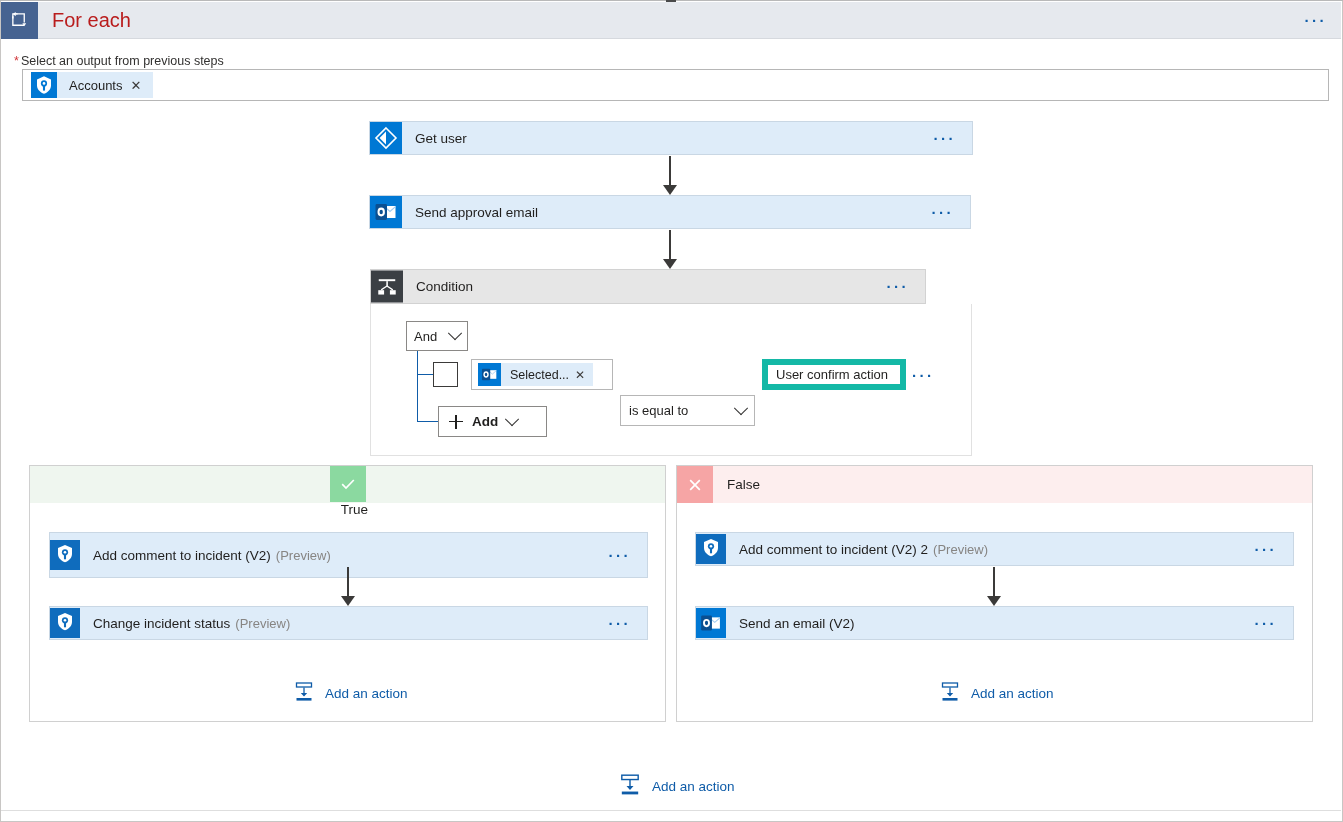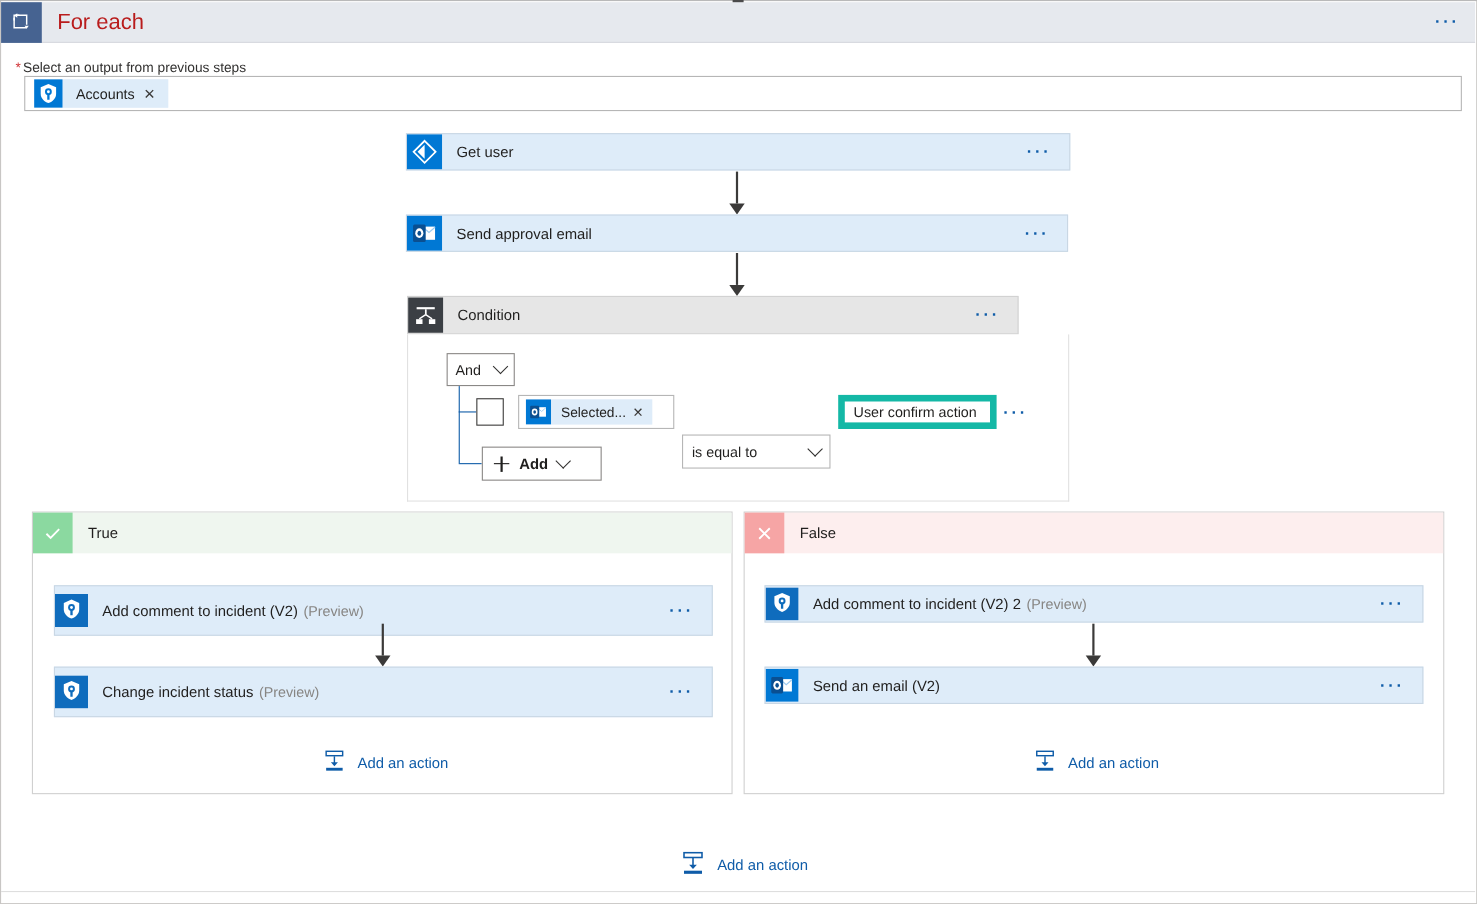--- a/index.html
+++ b/index.html
@@ -333,7 +333,7 @@
     box-sizing: border-box;
     width: 100%;
   }
-  .branch-head.true { background: #eff6ef; }
+  .branch-head.true { background: #eff6ef; flex-direction: column; }
   .branch-head.false { background: #fdeeee; }
   .branch-head .hico {
     width: 36px; height: 37px;

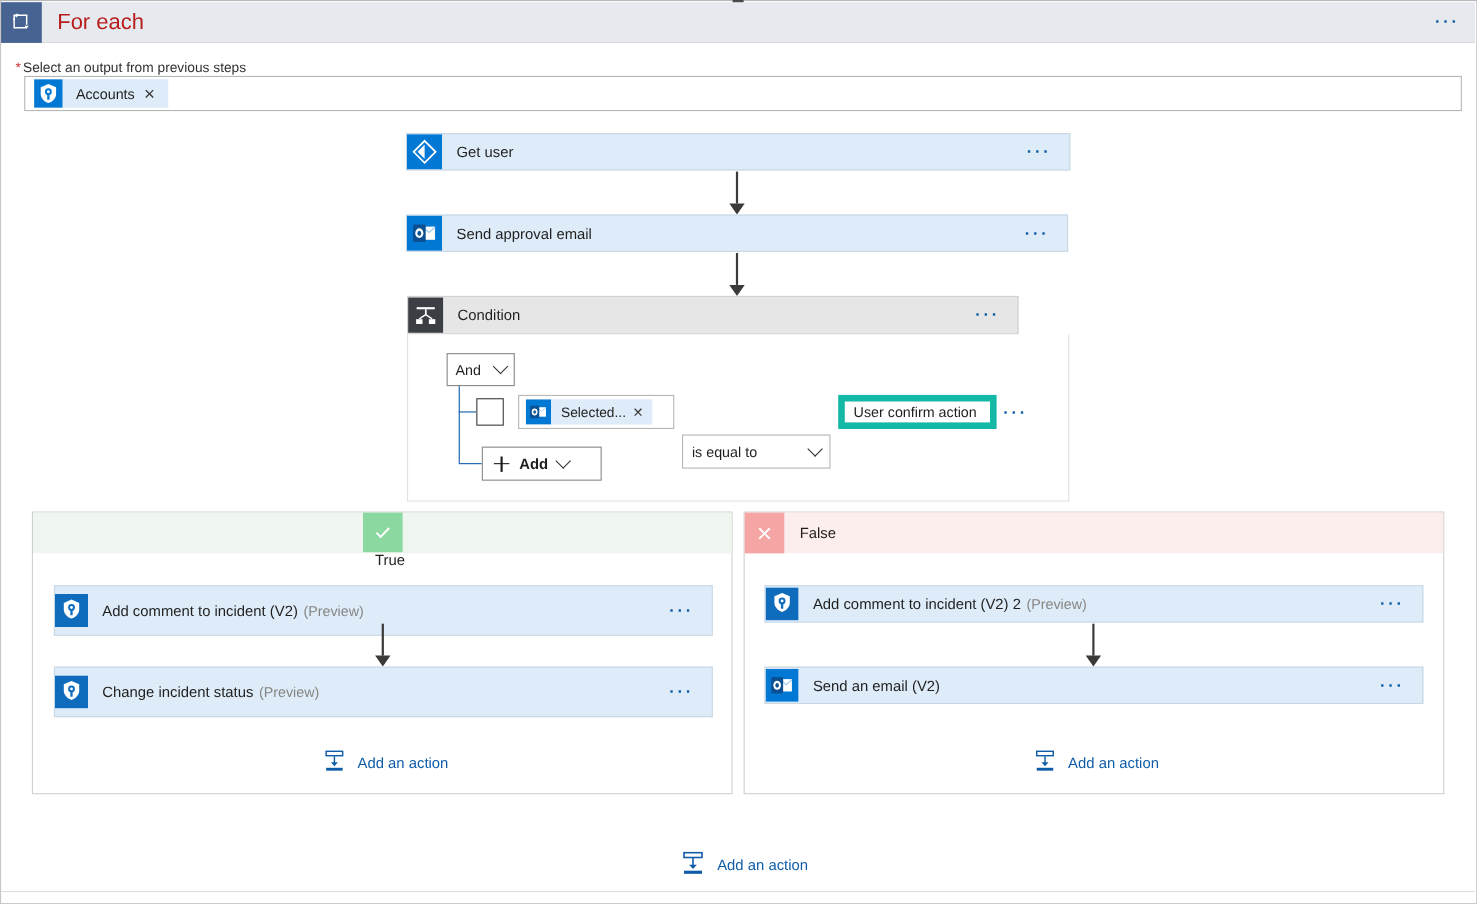--- a/index.html
+++ b/index.html
@@ -539,7 +539,7 @@
     <div class="head" style="top:29px;"></div>
   </div>
 
-  <div class="card small" style="left:49px; top:606px; width:599px; height:46px;">
+  <div class="card small" style="left:49px; top:606px; width:599px; height:34px;">
     <div class="card-ico">
       <svg width="30" height="30" viewBox="0 0 30 30">
         <rect width="30" height="30" fill="#0f6cbd"></rect>

